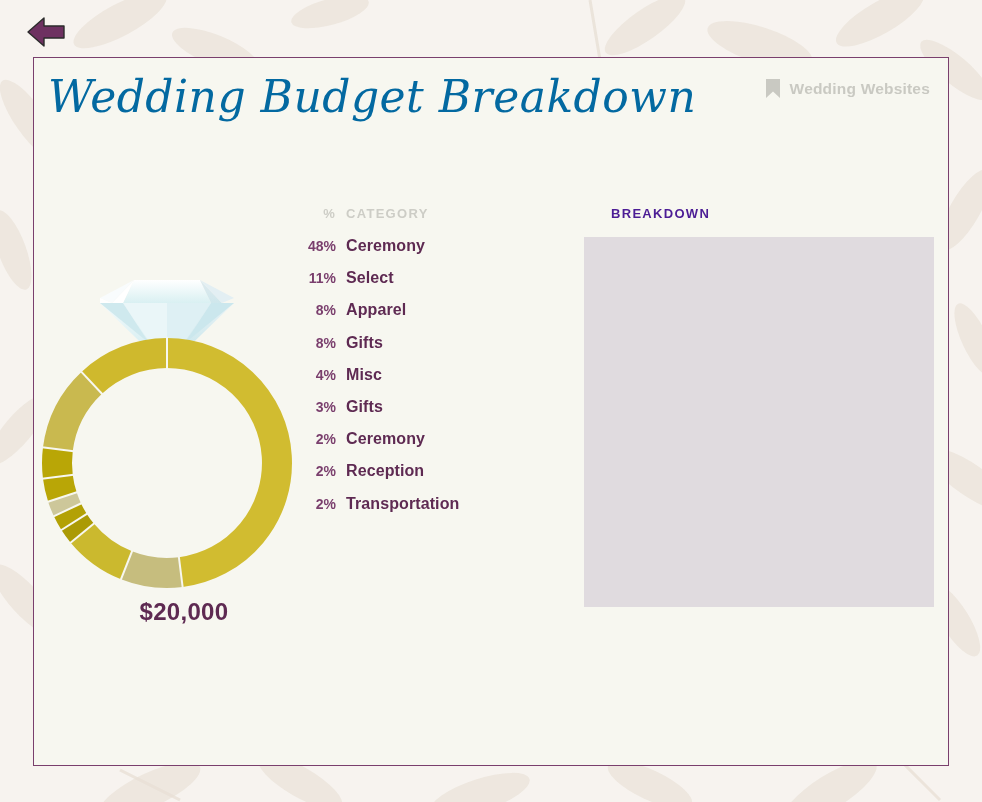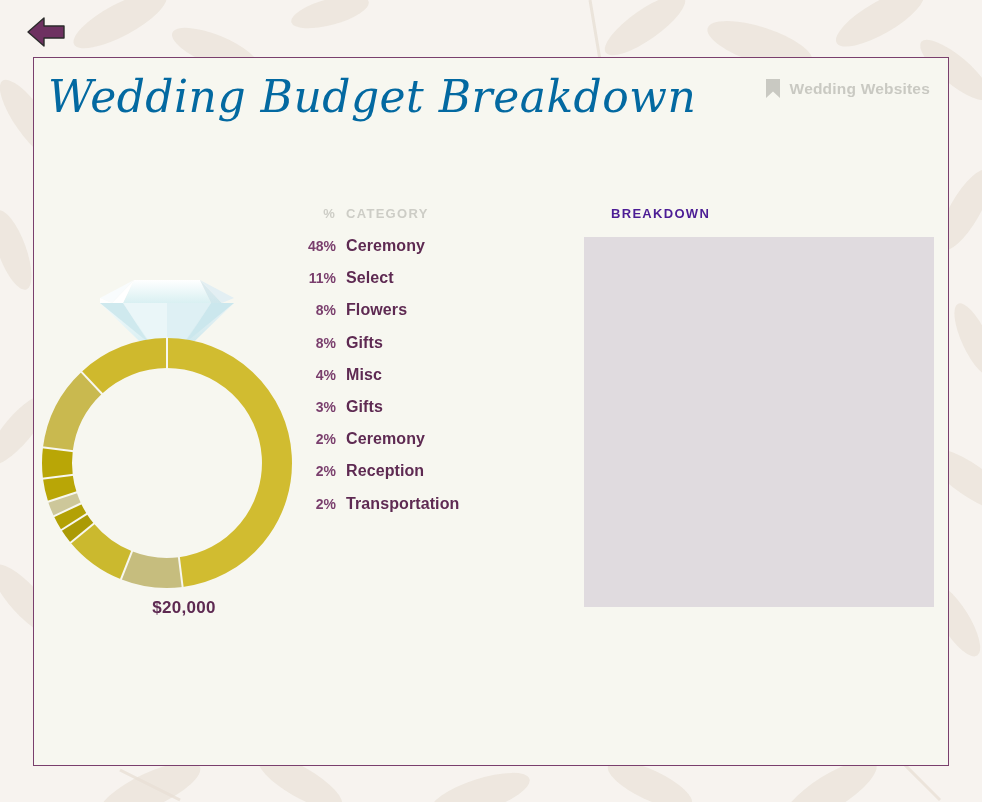--- a/index.html
+++ b/index.html
@@ -290,7 +290,7 @@
         </div>
         <div class="cat-row">
           <span class="c-pct">8%</span>
-          <span class="c-label">Flowers</span>
+          <span class="c-label">Apparel</span>
         </div>
         <div class="cat-row">
           <span class="c-pct">8%</span>

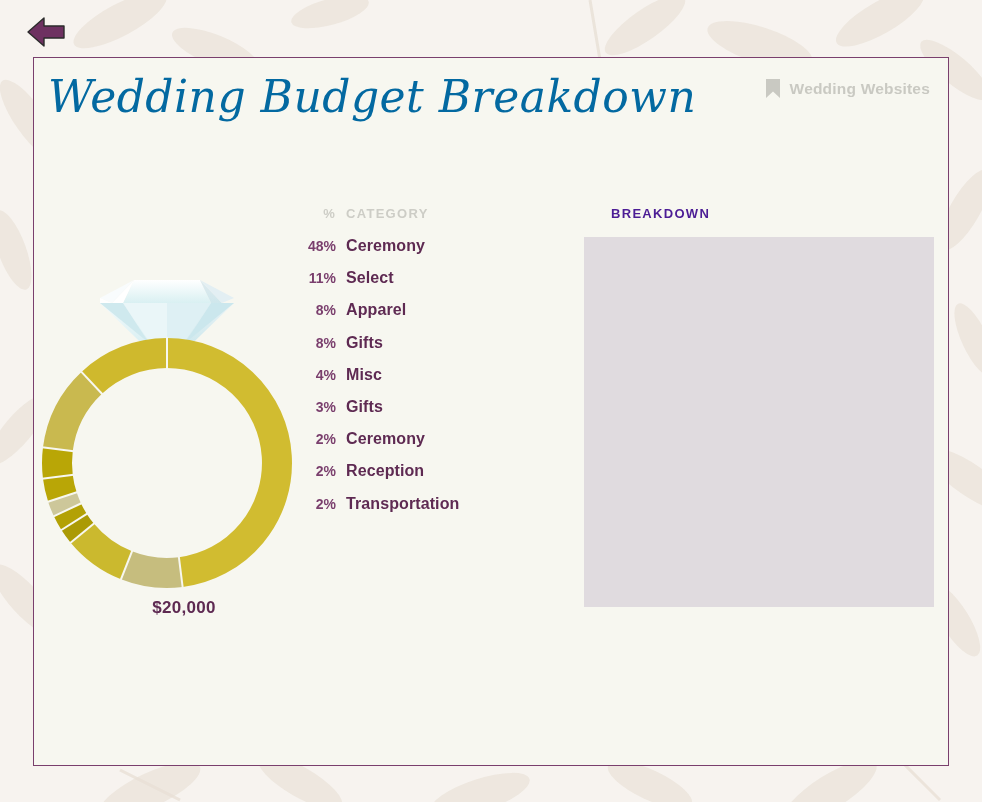--- a/index.html
+++ b/index.html
@@ -90,7 +90,7 @@
     left: 0; top: 380px;
     width: 290px;
     text-align: center;
-    font-size: 17px;
+    font-size: 24px;
     font-weight: bold;
     color: #5e2a52;
     letter-spacing: 0.3px;

